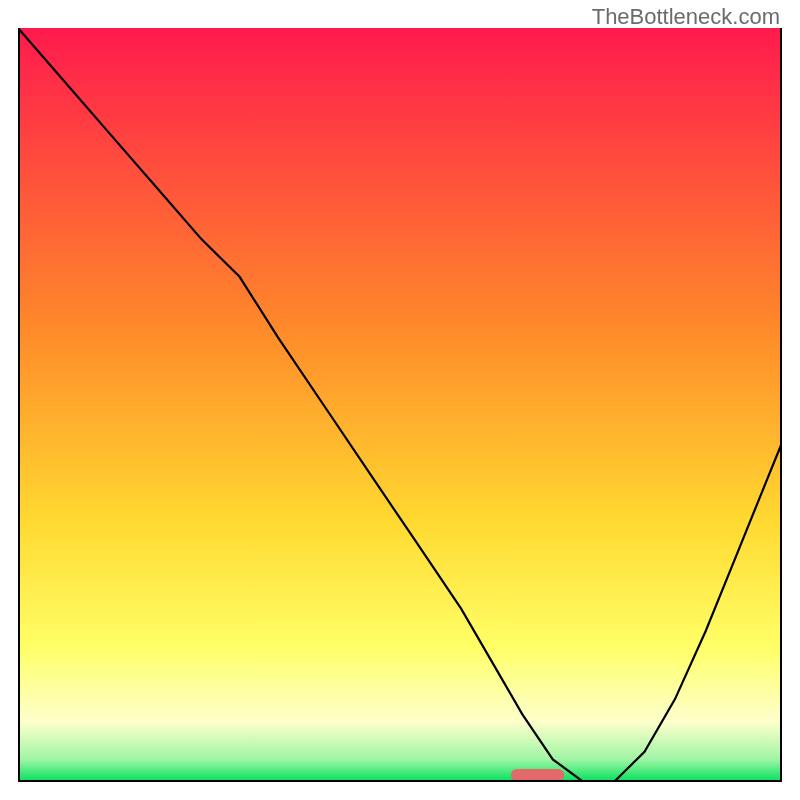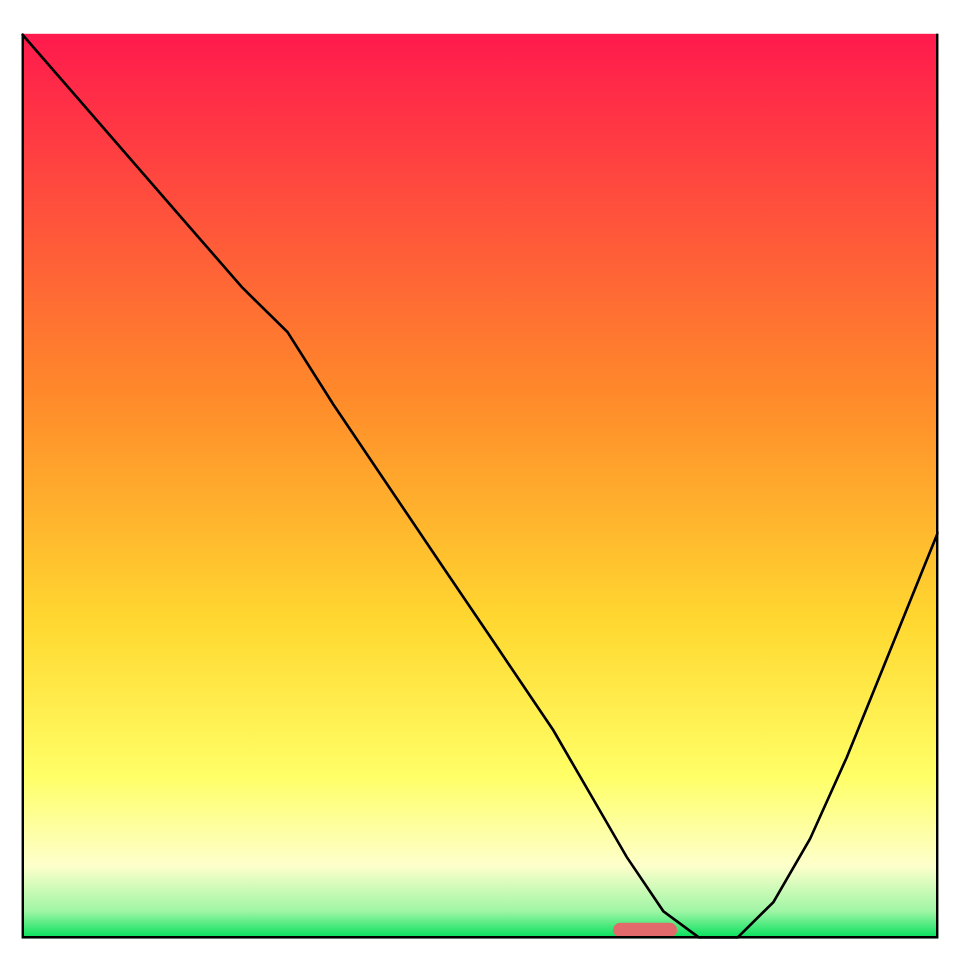--- a/index.html
+++ b/index.html
@@ -38,6 +38,7 @@
 <body>
 
 <div class="container">
+  <div class="attribution">TheBottleneck.com</div>
   <div class="plot-area">
     <svg class="chart-svg" viewBox="0 0 764 754" preserveAspectRatio="none">
       <defs>

